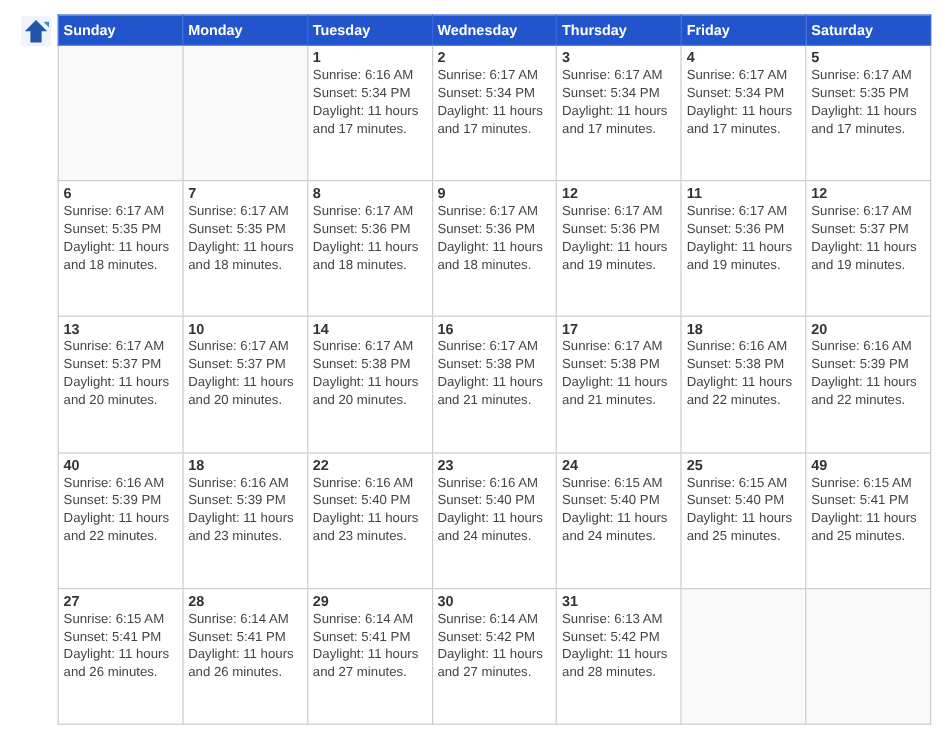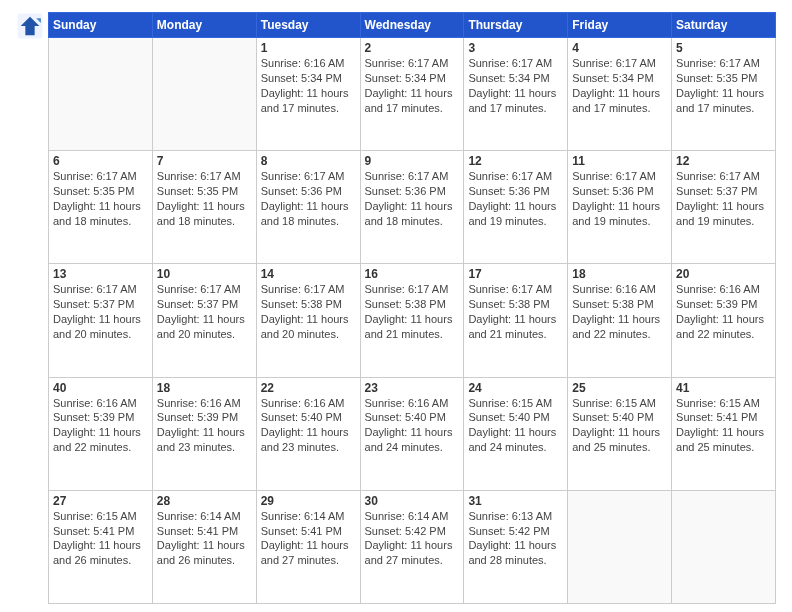--- a/index.html
+++ b/index.html
@@ -294,7 +294,7 @@
 Daylight: 11 hours and 25 minutes.</div>
           </td>
           <td>
-            <span class="day-number">41</span>
+            <span class="day-number">49</span>
             <div class="day-info">Sunrise: 6:15 AM
 Sunset: 5:41 PM
 Daylight: 11 hours and 25 minutes.</div>

